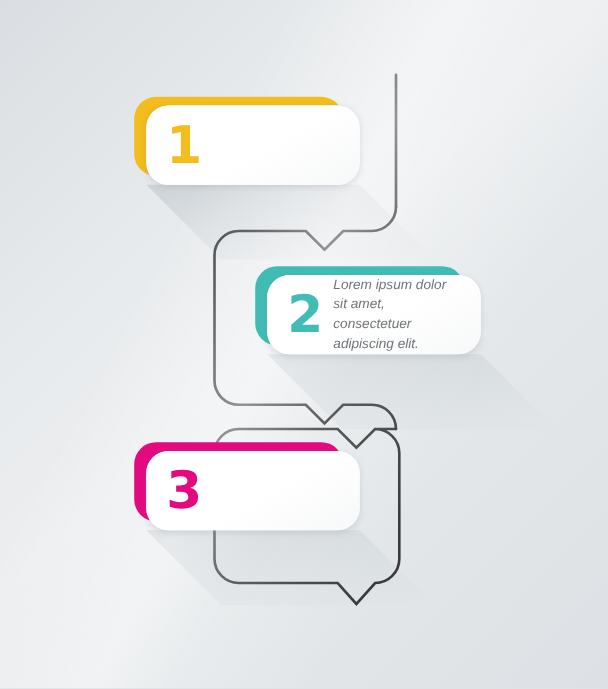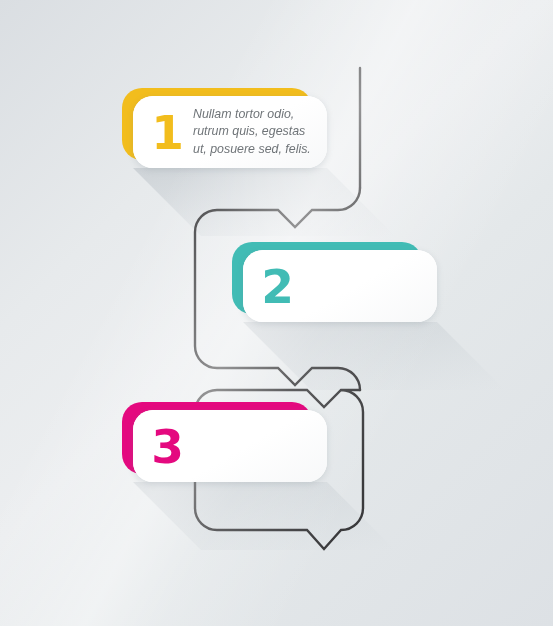--- a/index.html
+++ b/index.html
@@ -141,9 +141,6 @@
   <div class="card" style="left:133px;top:96px;width:194px;height:72px;">
     <div class="card-inner">
       <div class="num" style="color: rgb(242, 189, 29);">1</div>
-      <div class="body-text">Nullam tortor odio,
-rutrum quis, egestas
-ut, posuere sed, felis.</div>
     </div>
   </div>
 

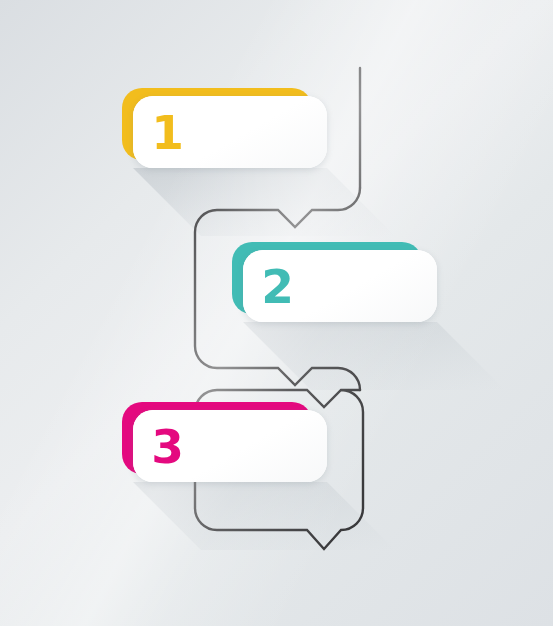--- a/index.html
+++ b/index.html
@@ -148,6 +148,9 @@
   <div class="card" style="left:243px;top:250px;width:194px;height:72px;">
     <div class="card-inner">
       <div class="num" style="color: rgb(65, 188, 181);">2</div>
+      <div class="body-text">Lorem ipsum dolor
+sit amet, consectetuer
+adipiscing elit.</div>
     </div>
   </div>
 

